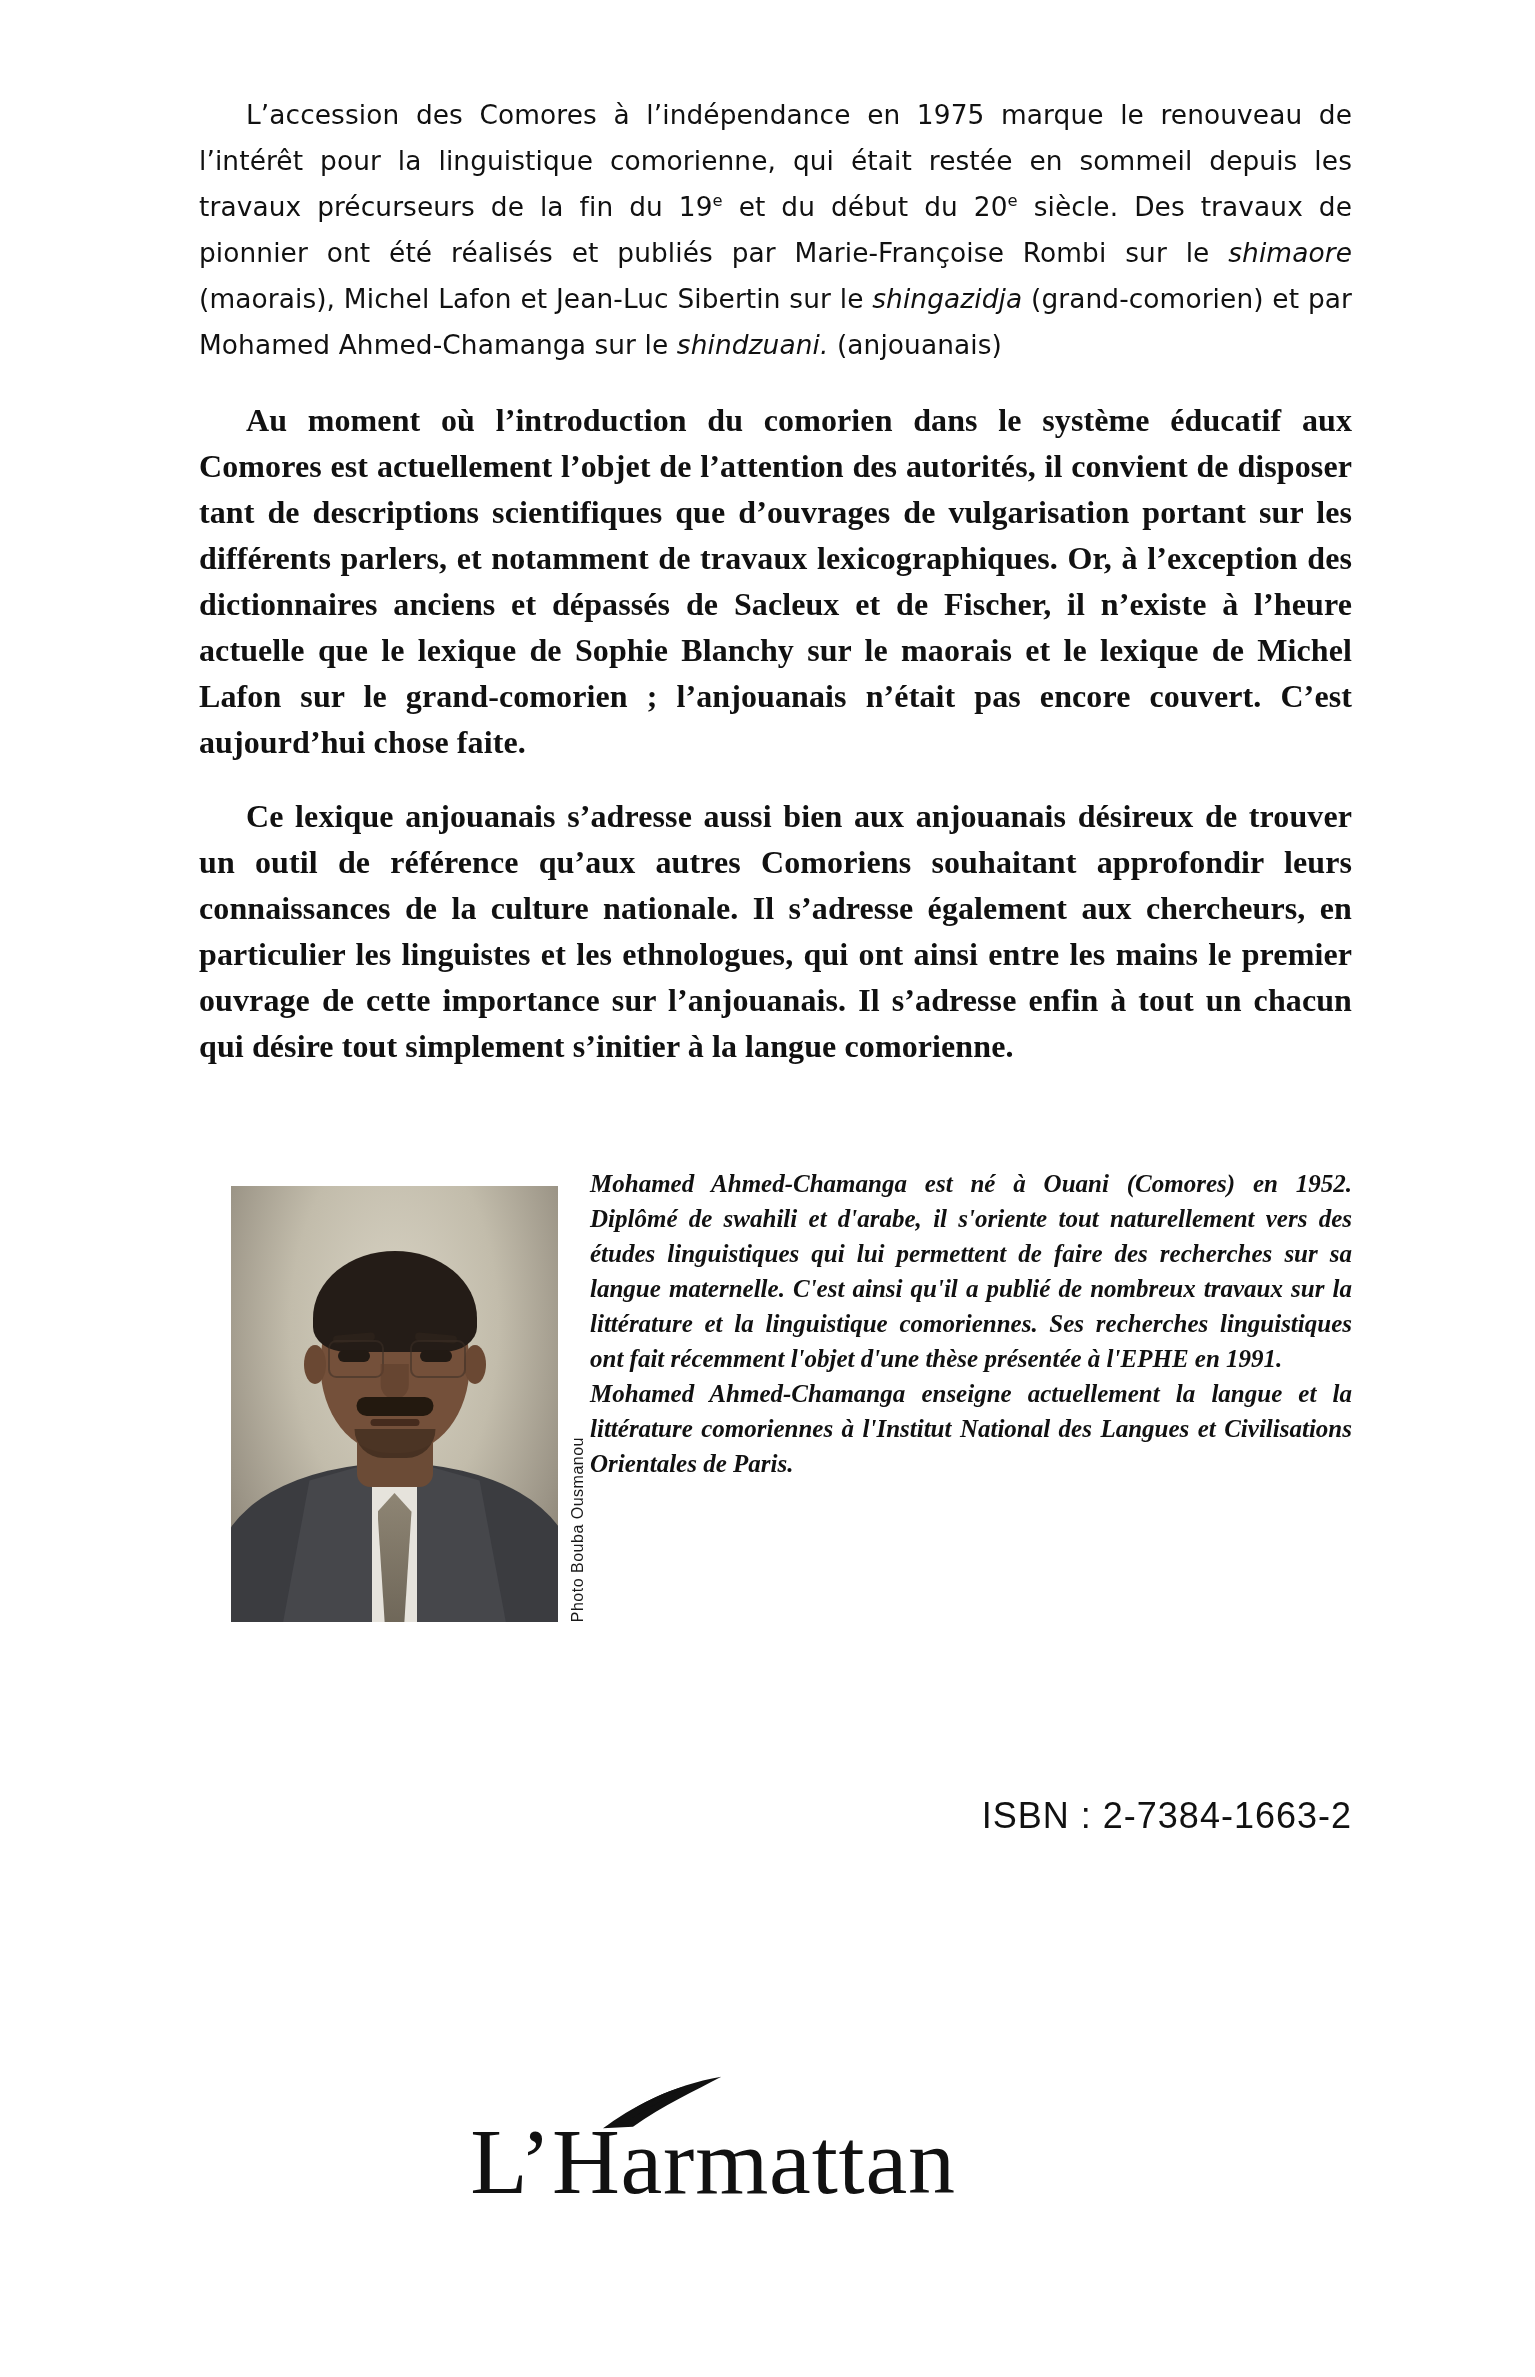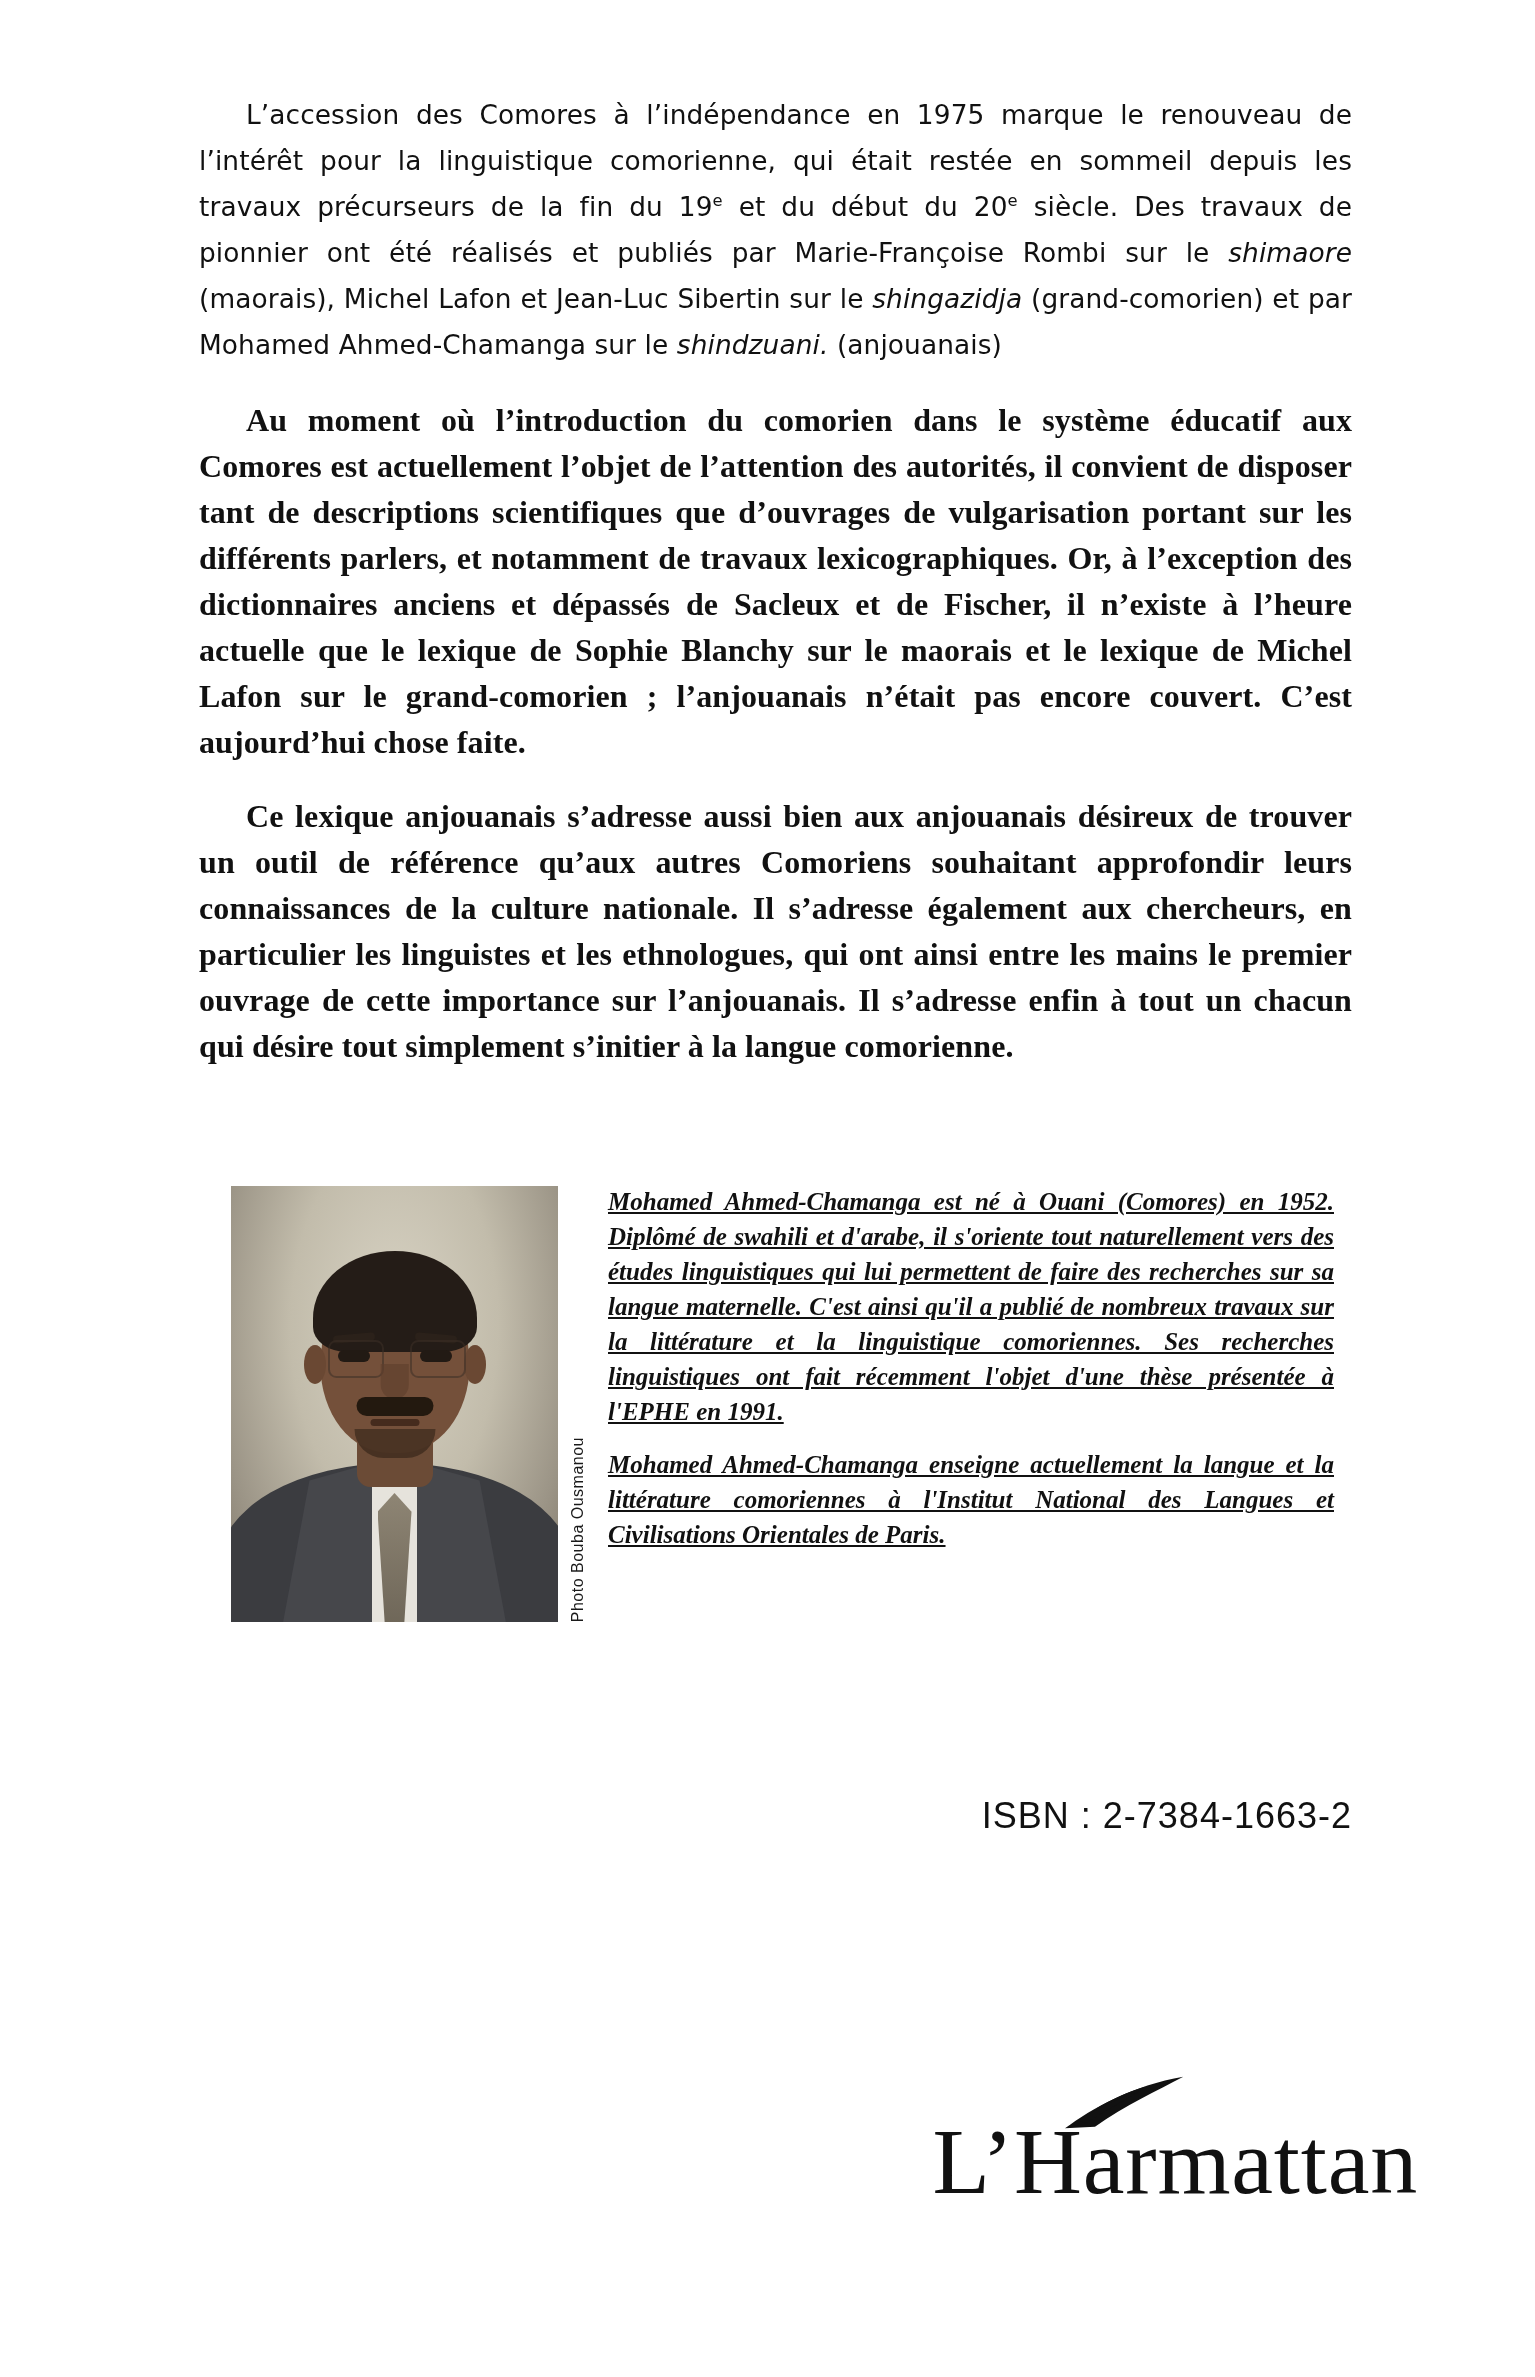--- a/index.html
+++ b/index.html
@@ -213,7 +213,7 @@
     text-align: justify;
     color: #111;
   }
-  .bio p { margin: 18px; text-decoration: underline; }
+  .bio p { margin: 0; }
 
   .isbn {
     position: absolute;

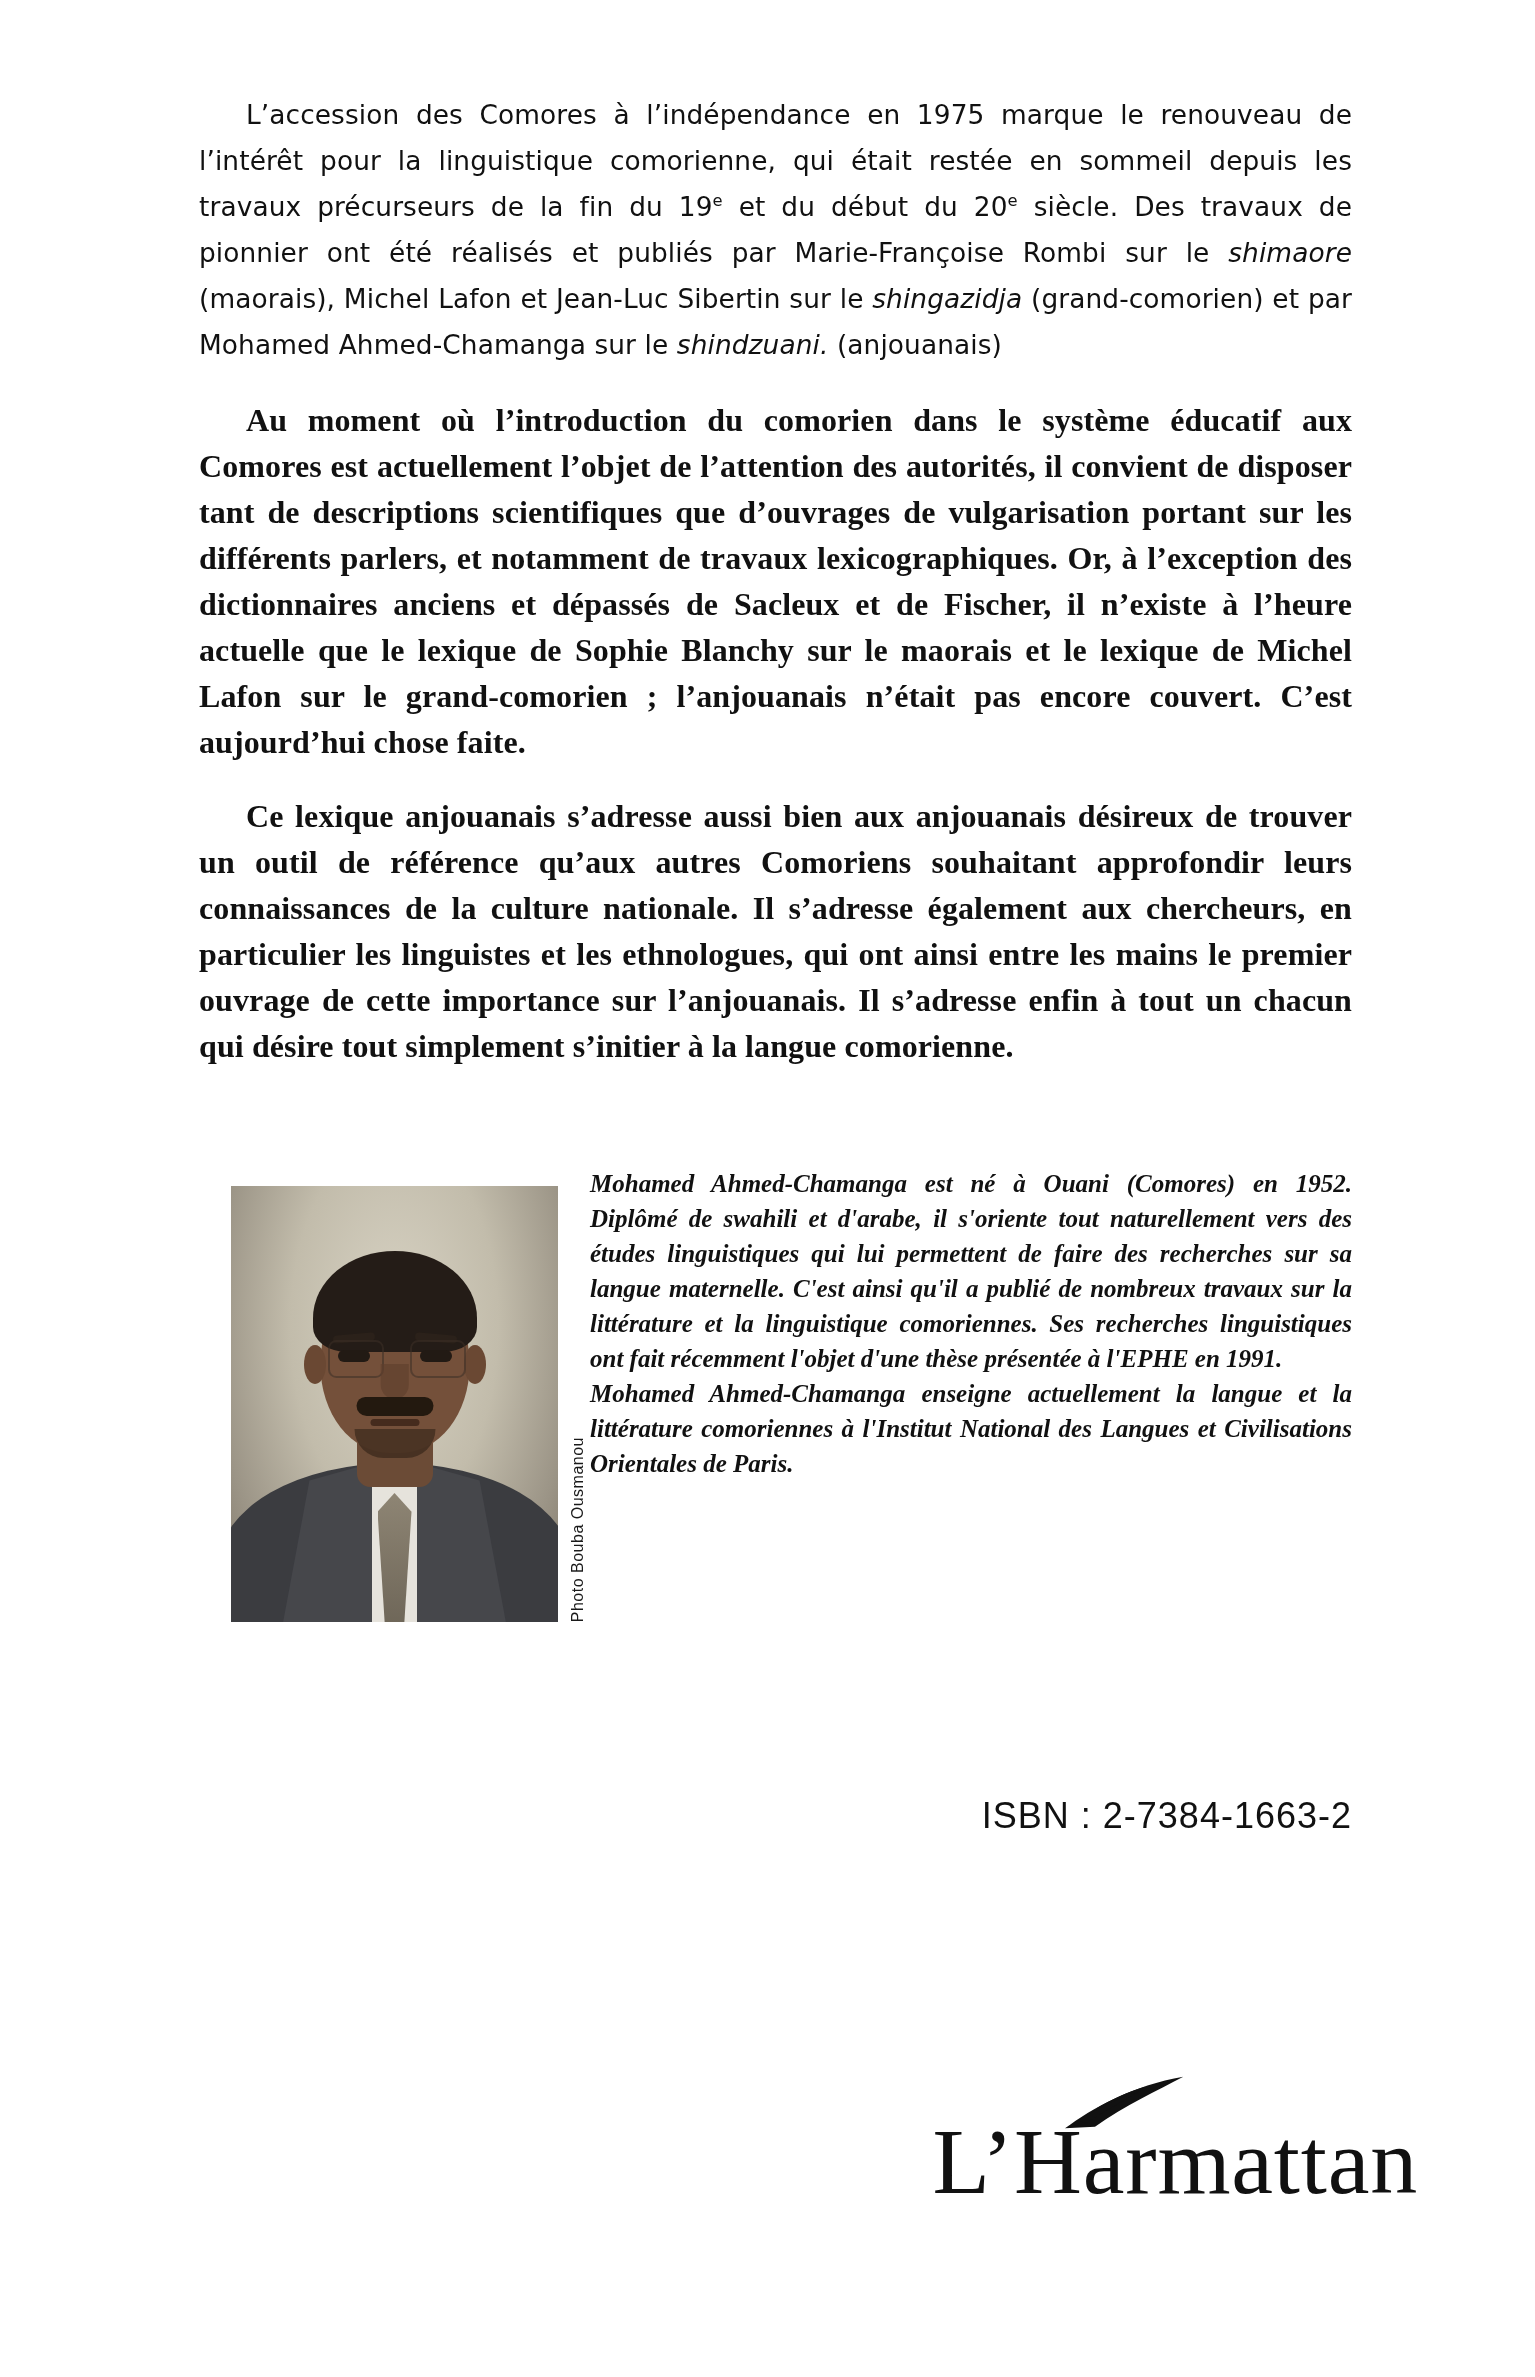--- a/index.html
+++ b/index.html
@@ -232,7 +232,7 @@
     left: 0;
     top: 2114px;
     width: 1410px;
-    text-align: right;
+    text-align: center;
   }
   .logo-inner {
     display: inline-block;

